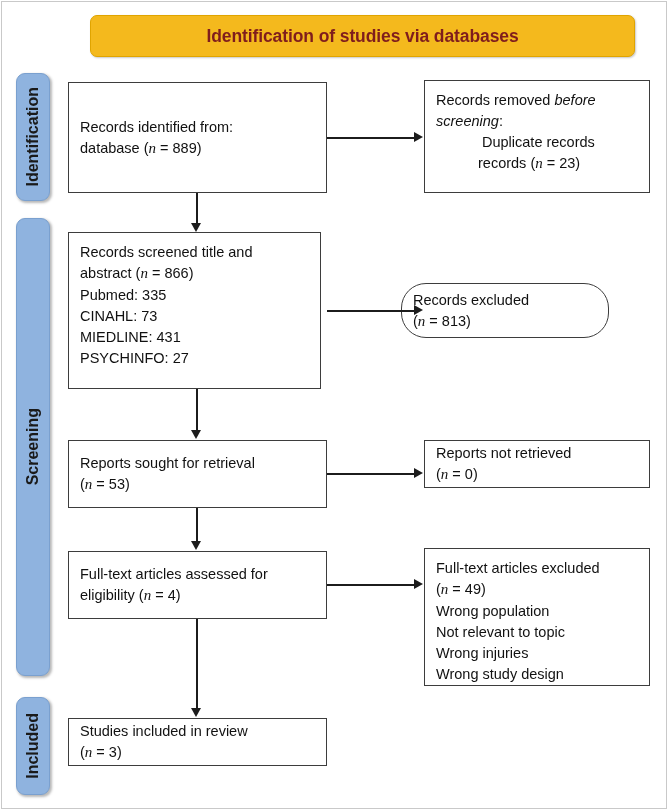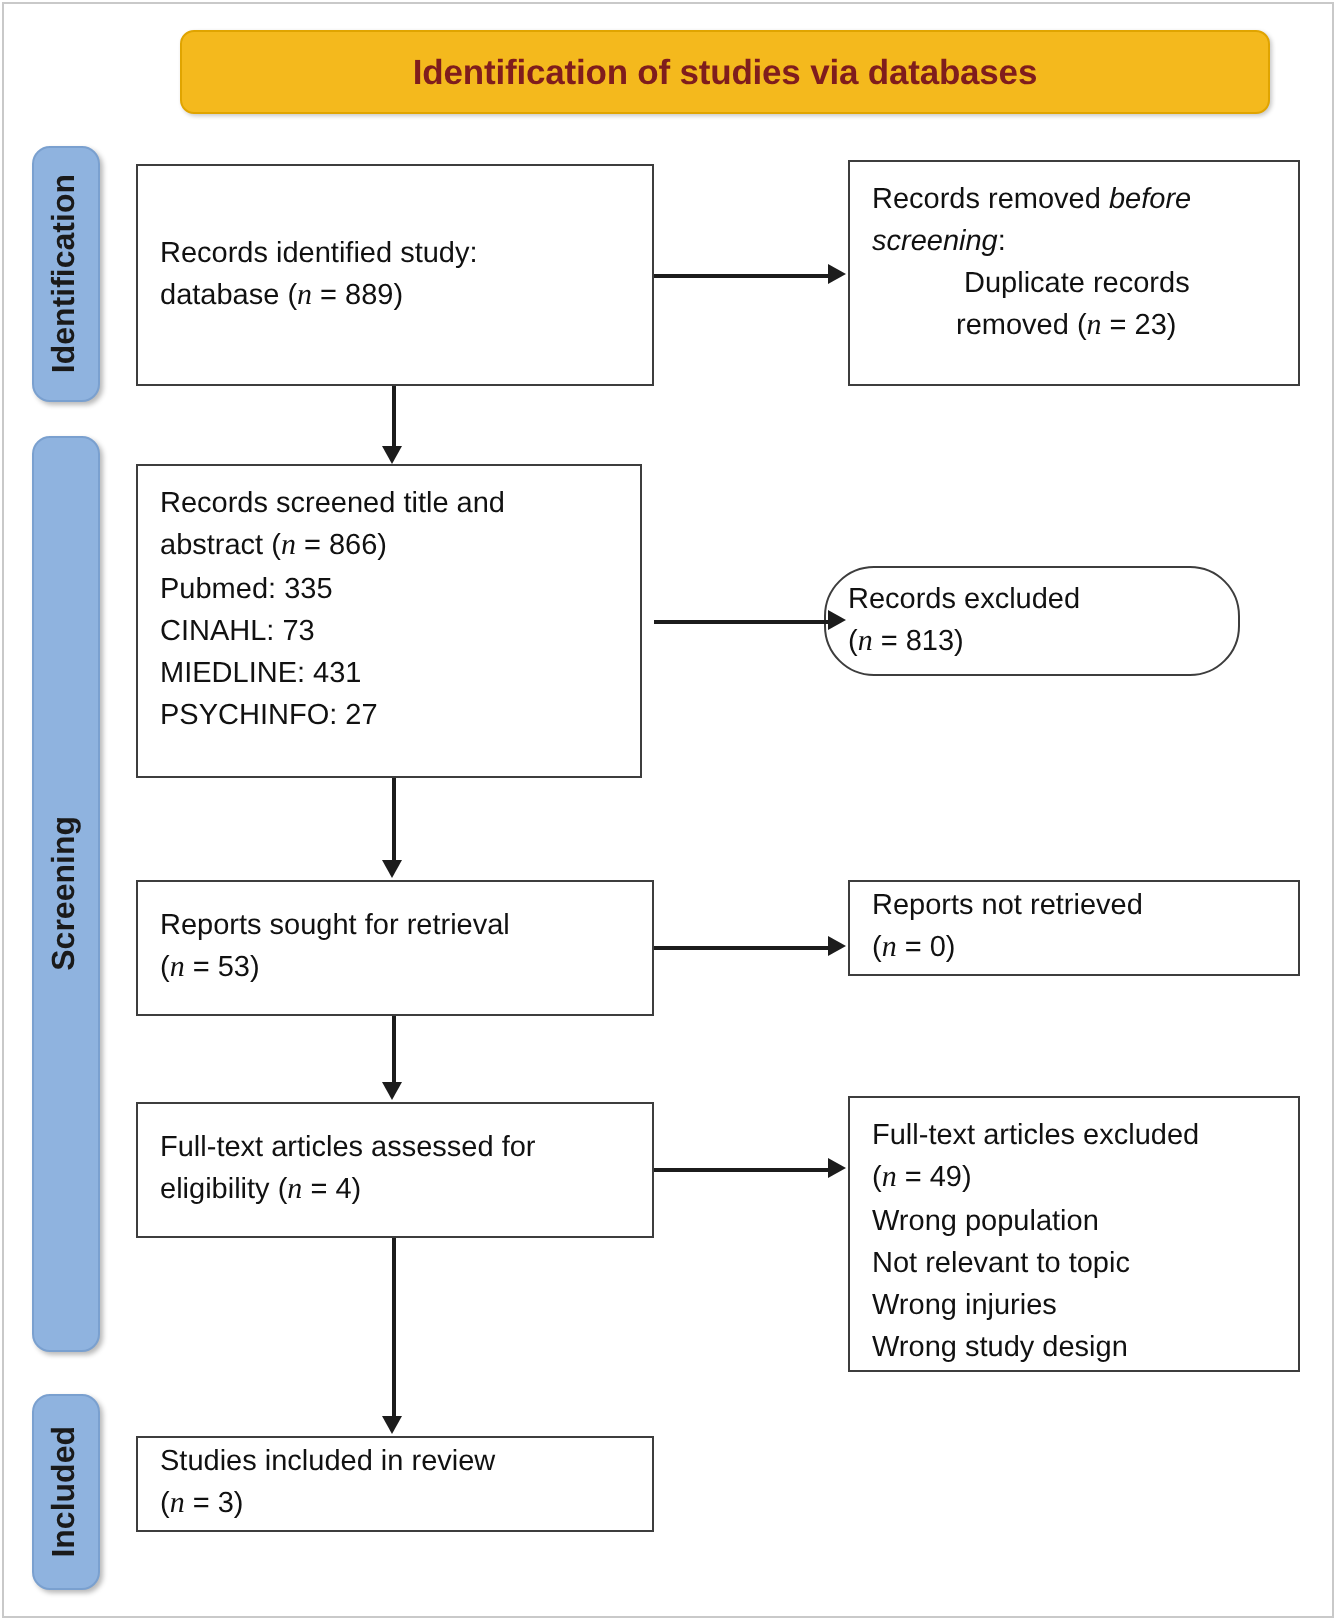--- a/index.html
+++ b/index.html
@@ -192,7 +192,7 @@
   </div>
 
   <div class="flowbox" id="box-identified">
-    <div class="line">Records identified study:</div>
+    <div class="line">Records identified from:</div>
     <div class="line"><span>database (</span><span class="nvar">n</span><span> = 889)</span></div>
   </div>
 

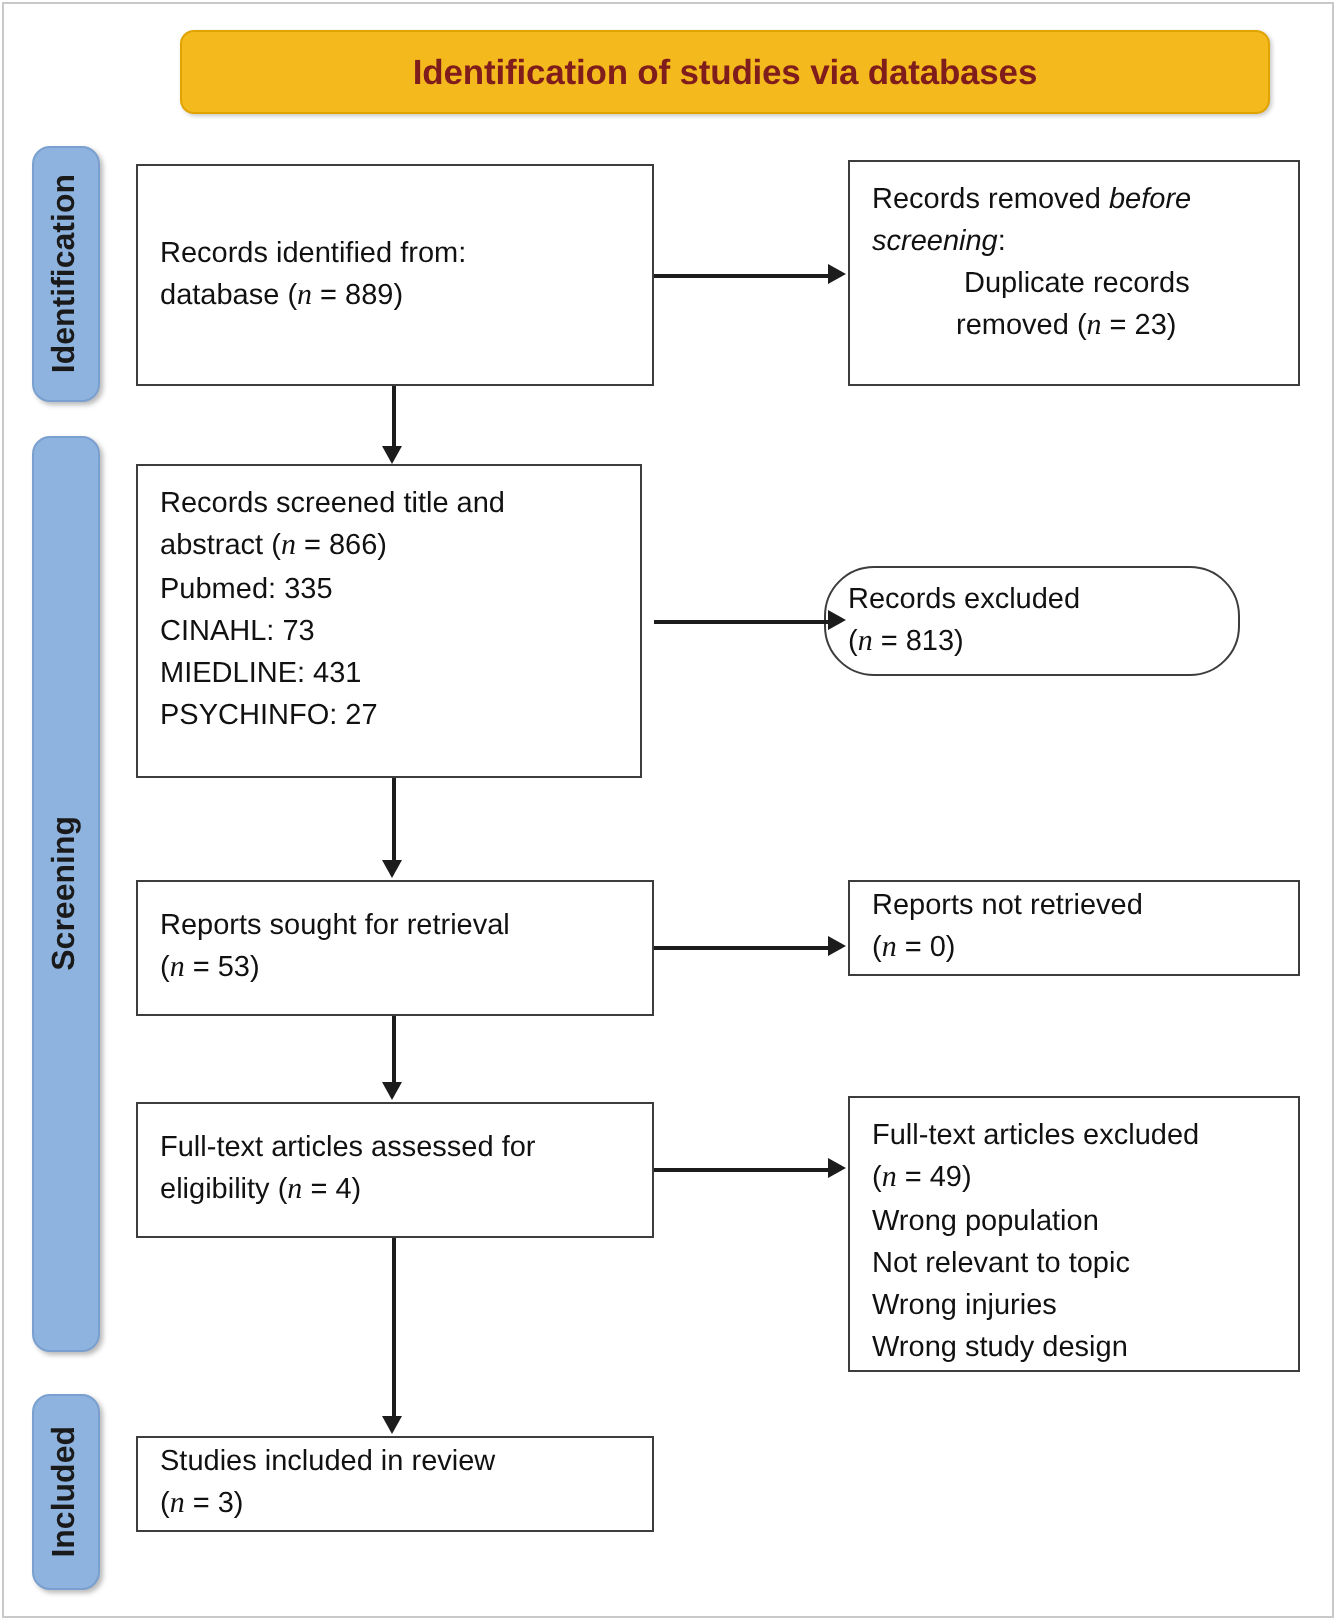--- a/index.html
+++ b/index.html
@@ -200,7 +200,7 @@
     <div class="line"><span>Records removed </span><em class="it">before</em></div>
     <div class="line"><em class="it">screening</em><span>:</span></div>
     <div class="line indent">Duplicate records</div>
-    <div class="line indent2"><span>removed (</span><span class="nvar">n</span><span> = 23)</span></div>
+    <div class="line indent2"><span>records (</span><span class="nvar">n</span><span> = 23)</span></div>
   </div>
 
   <div class="flowbox align-top" id="box-screened">

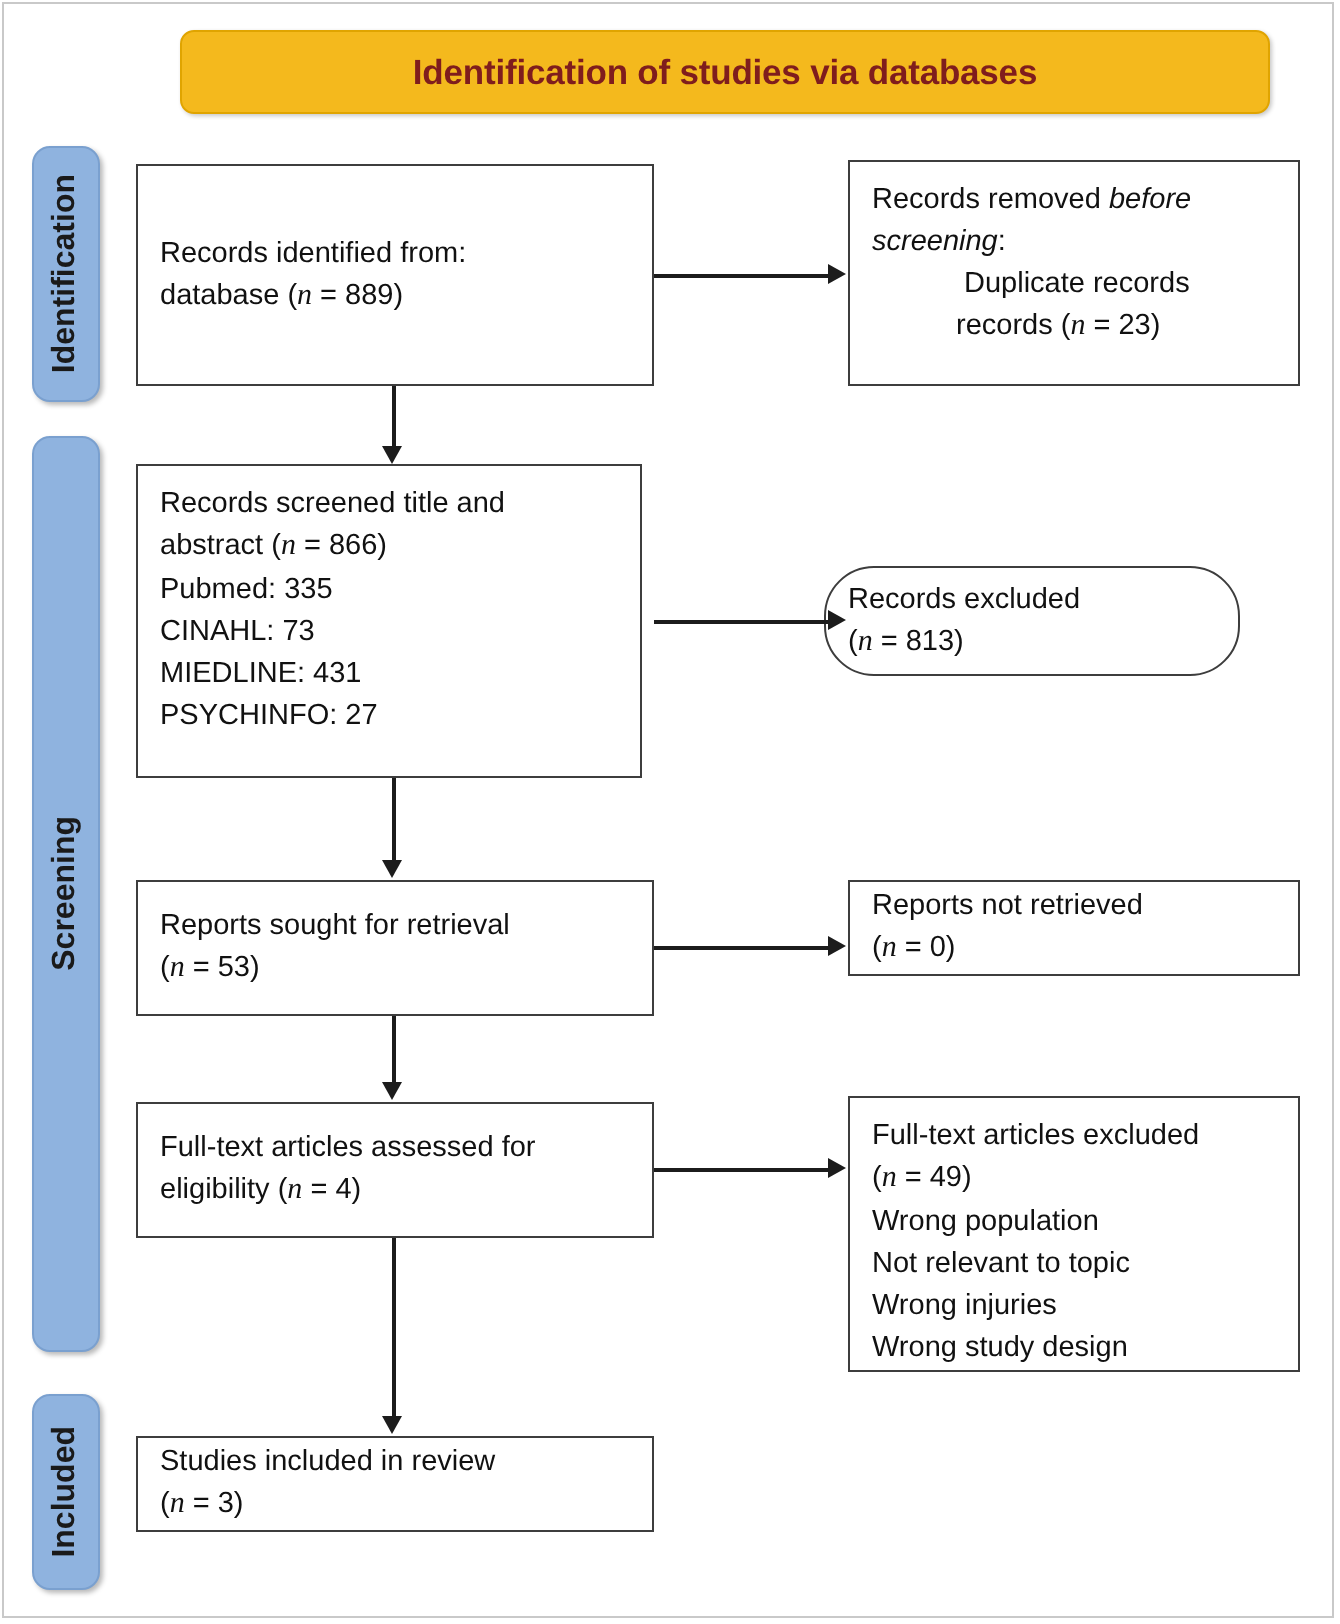--- a/index.html
+++ b/index.html
@@ -117,7 +117,7 @@
 
   
   #box-removed      { left: 424px; top: 80px;  width: 226px; height: 113px; }
-  #box-excluded     { left: 412px; top: 283px; width: 208px; height: 55px; border-radius: 25px;  }
+  #box-excluded     { left: 401px; top: 283px; width: 208px; height: 55px; border-radius: 25px;  }
   #box-notretrieved { left: 424px; top: 440px; width: 226px; height: 48px;  }
   #box-ftexcluded   { left: 424px; top: 548px; width: 226px; height: 138px; }
 

